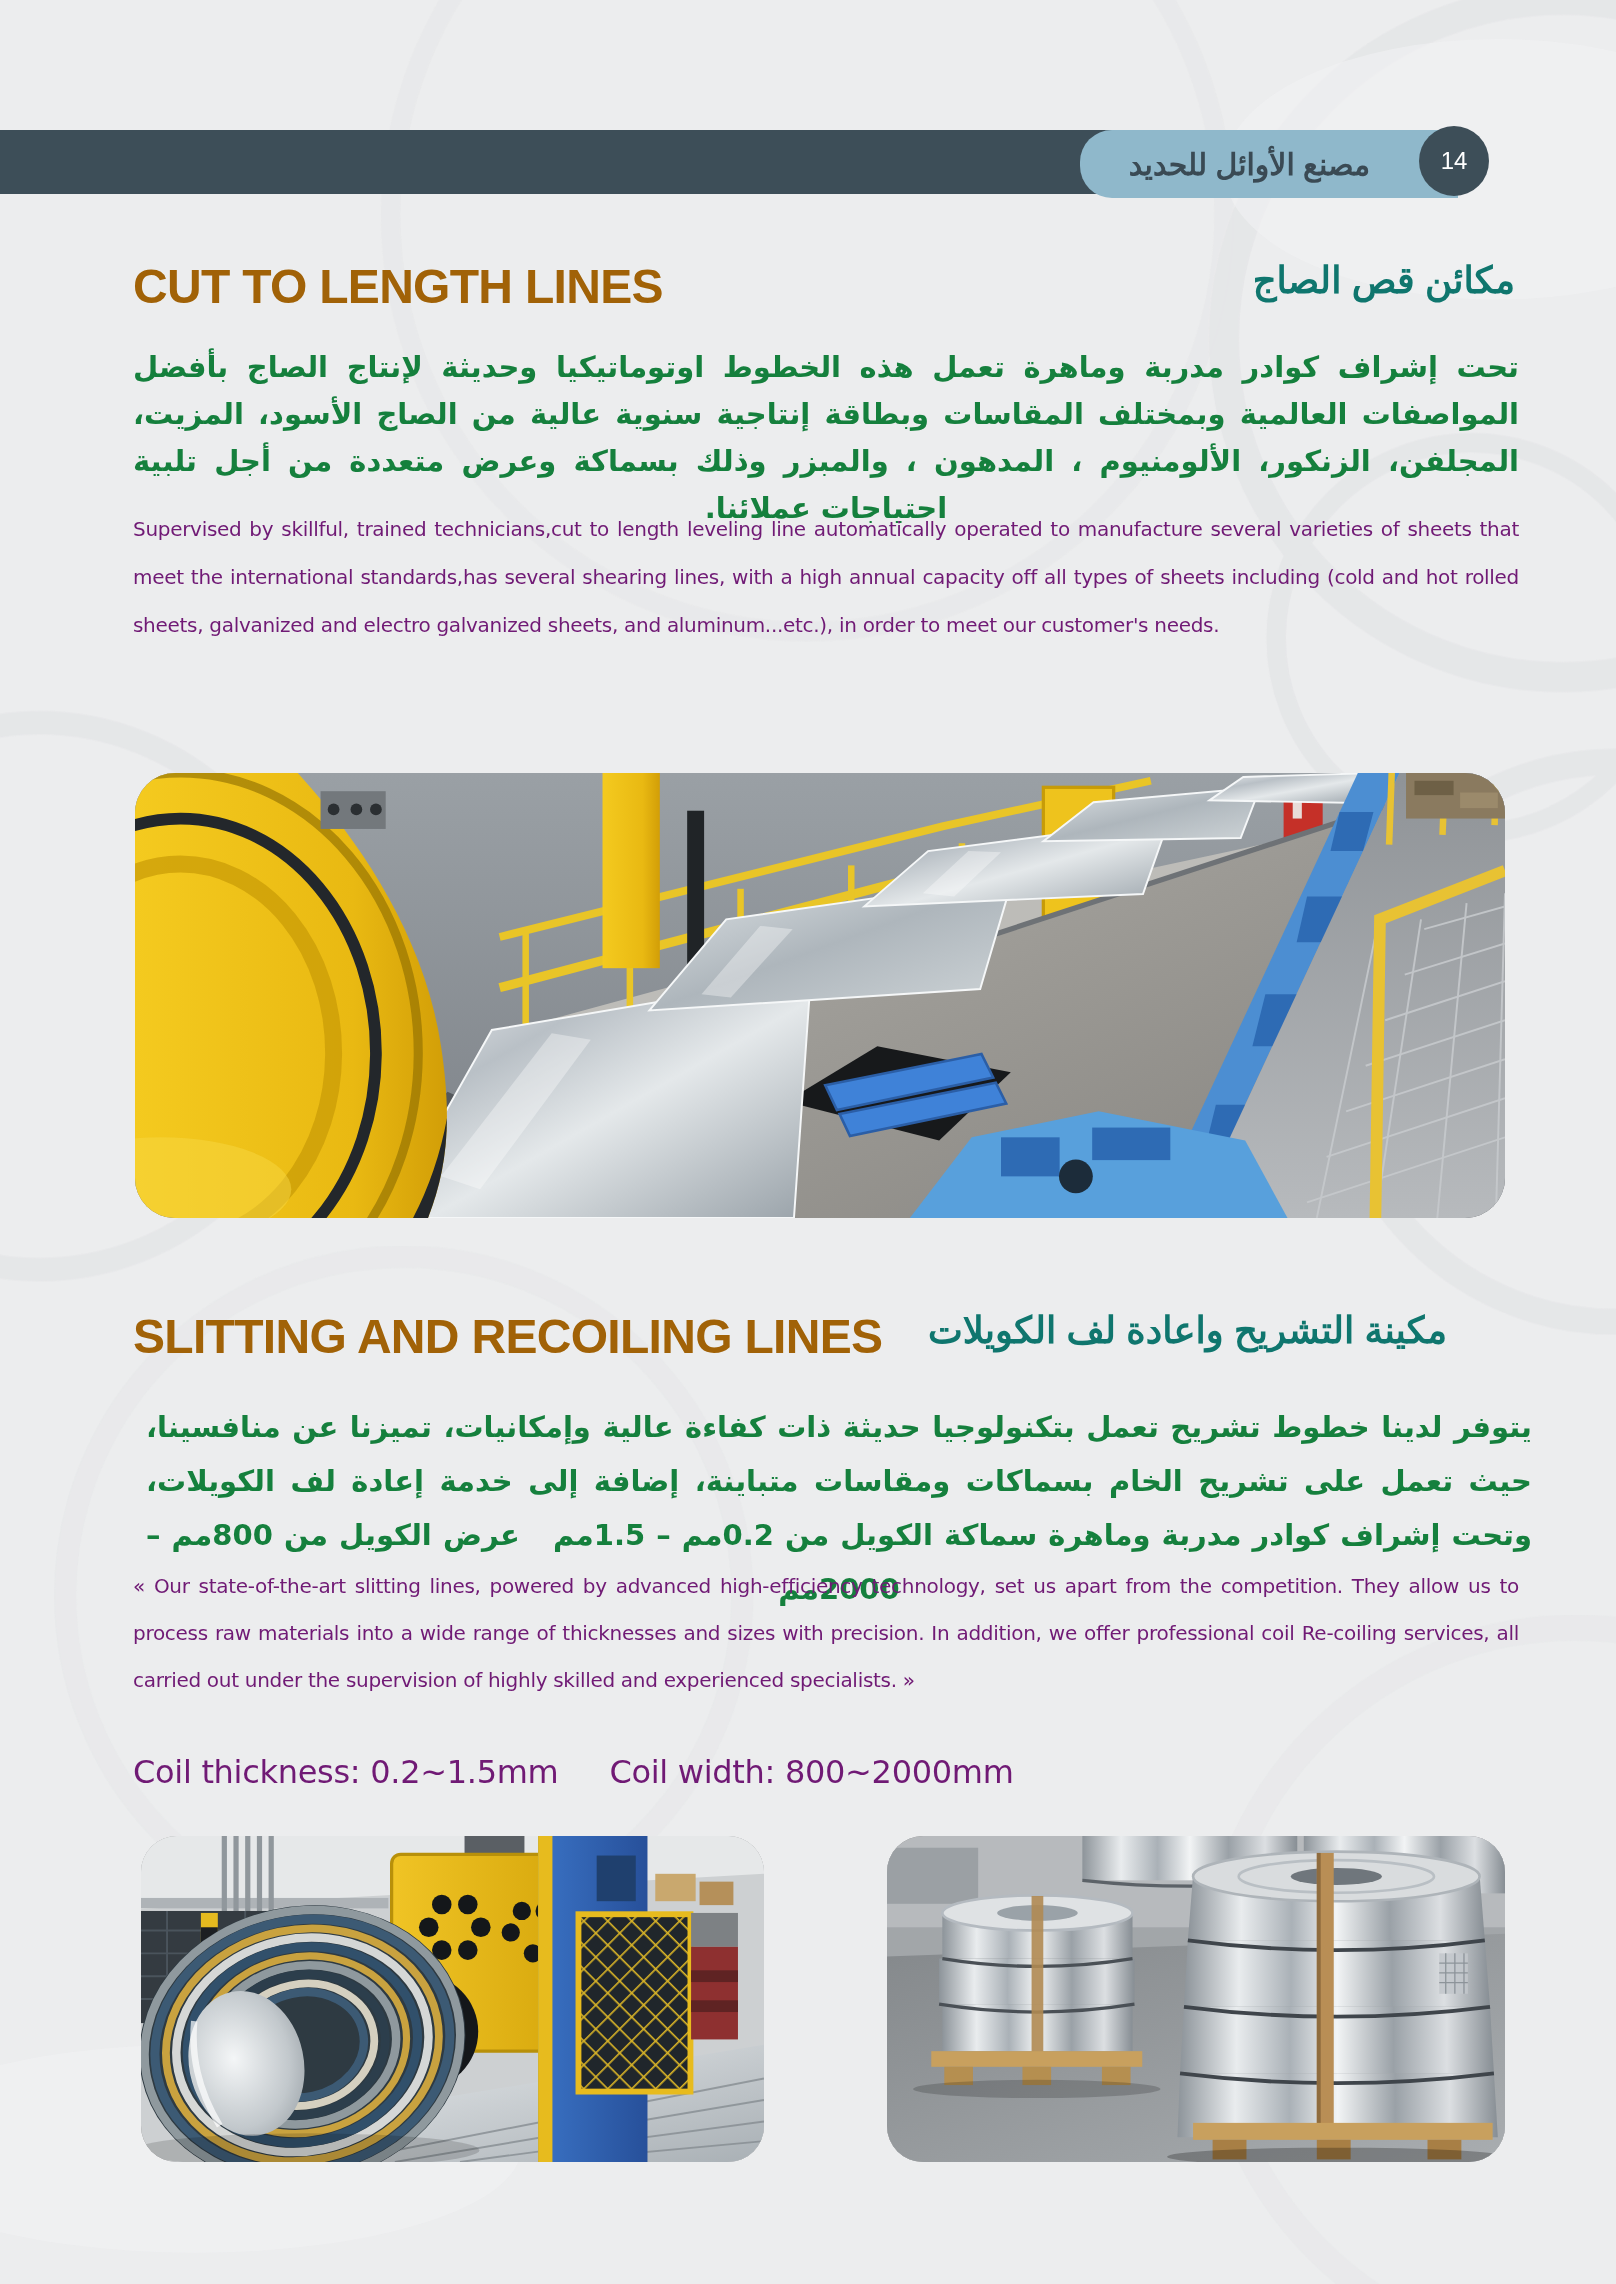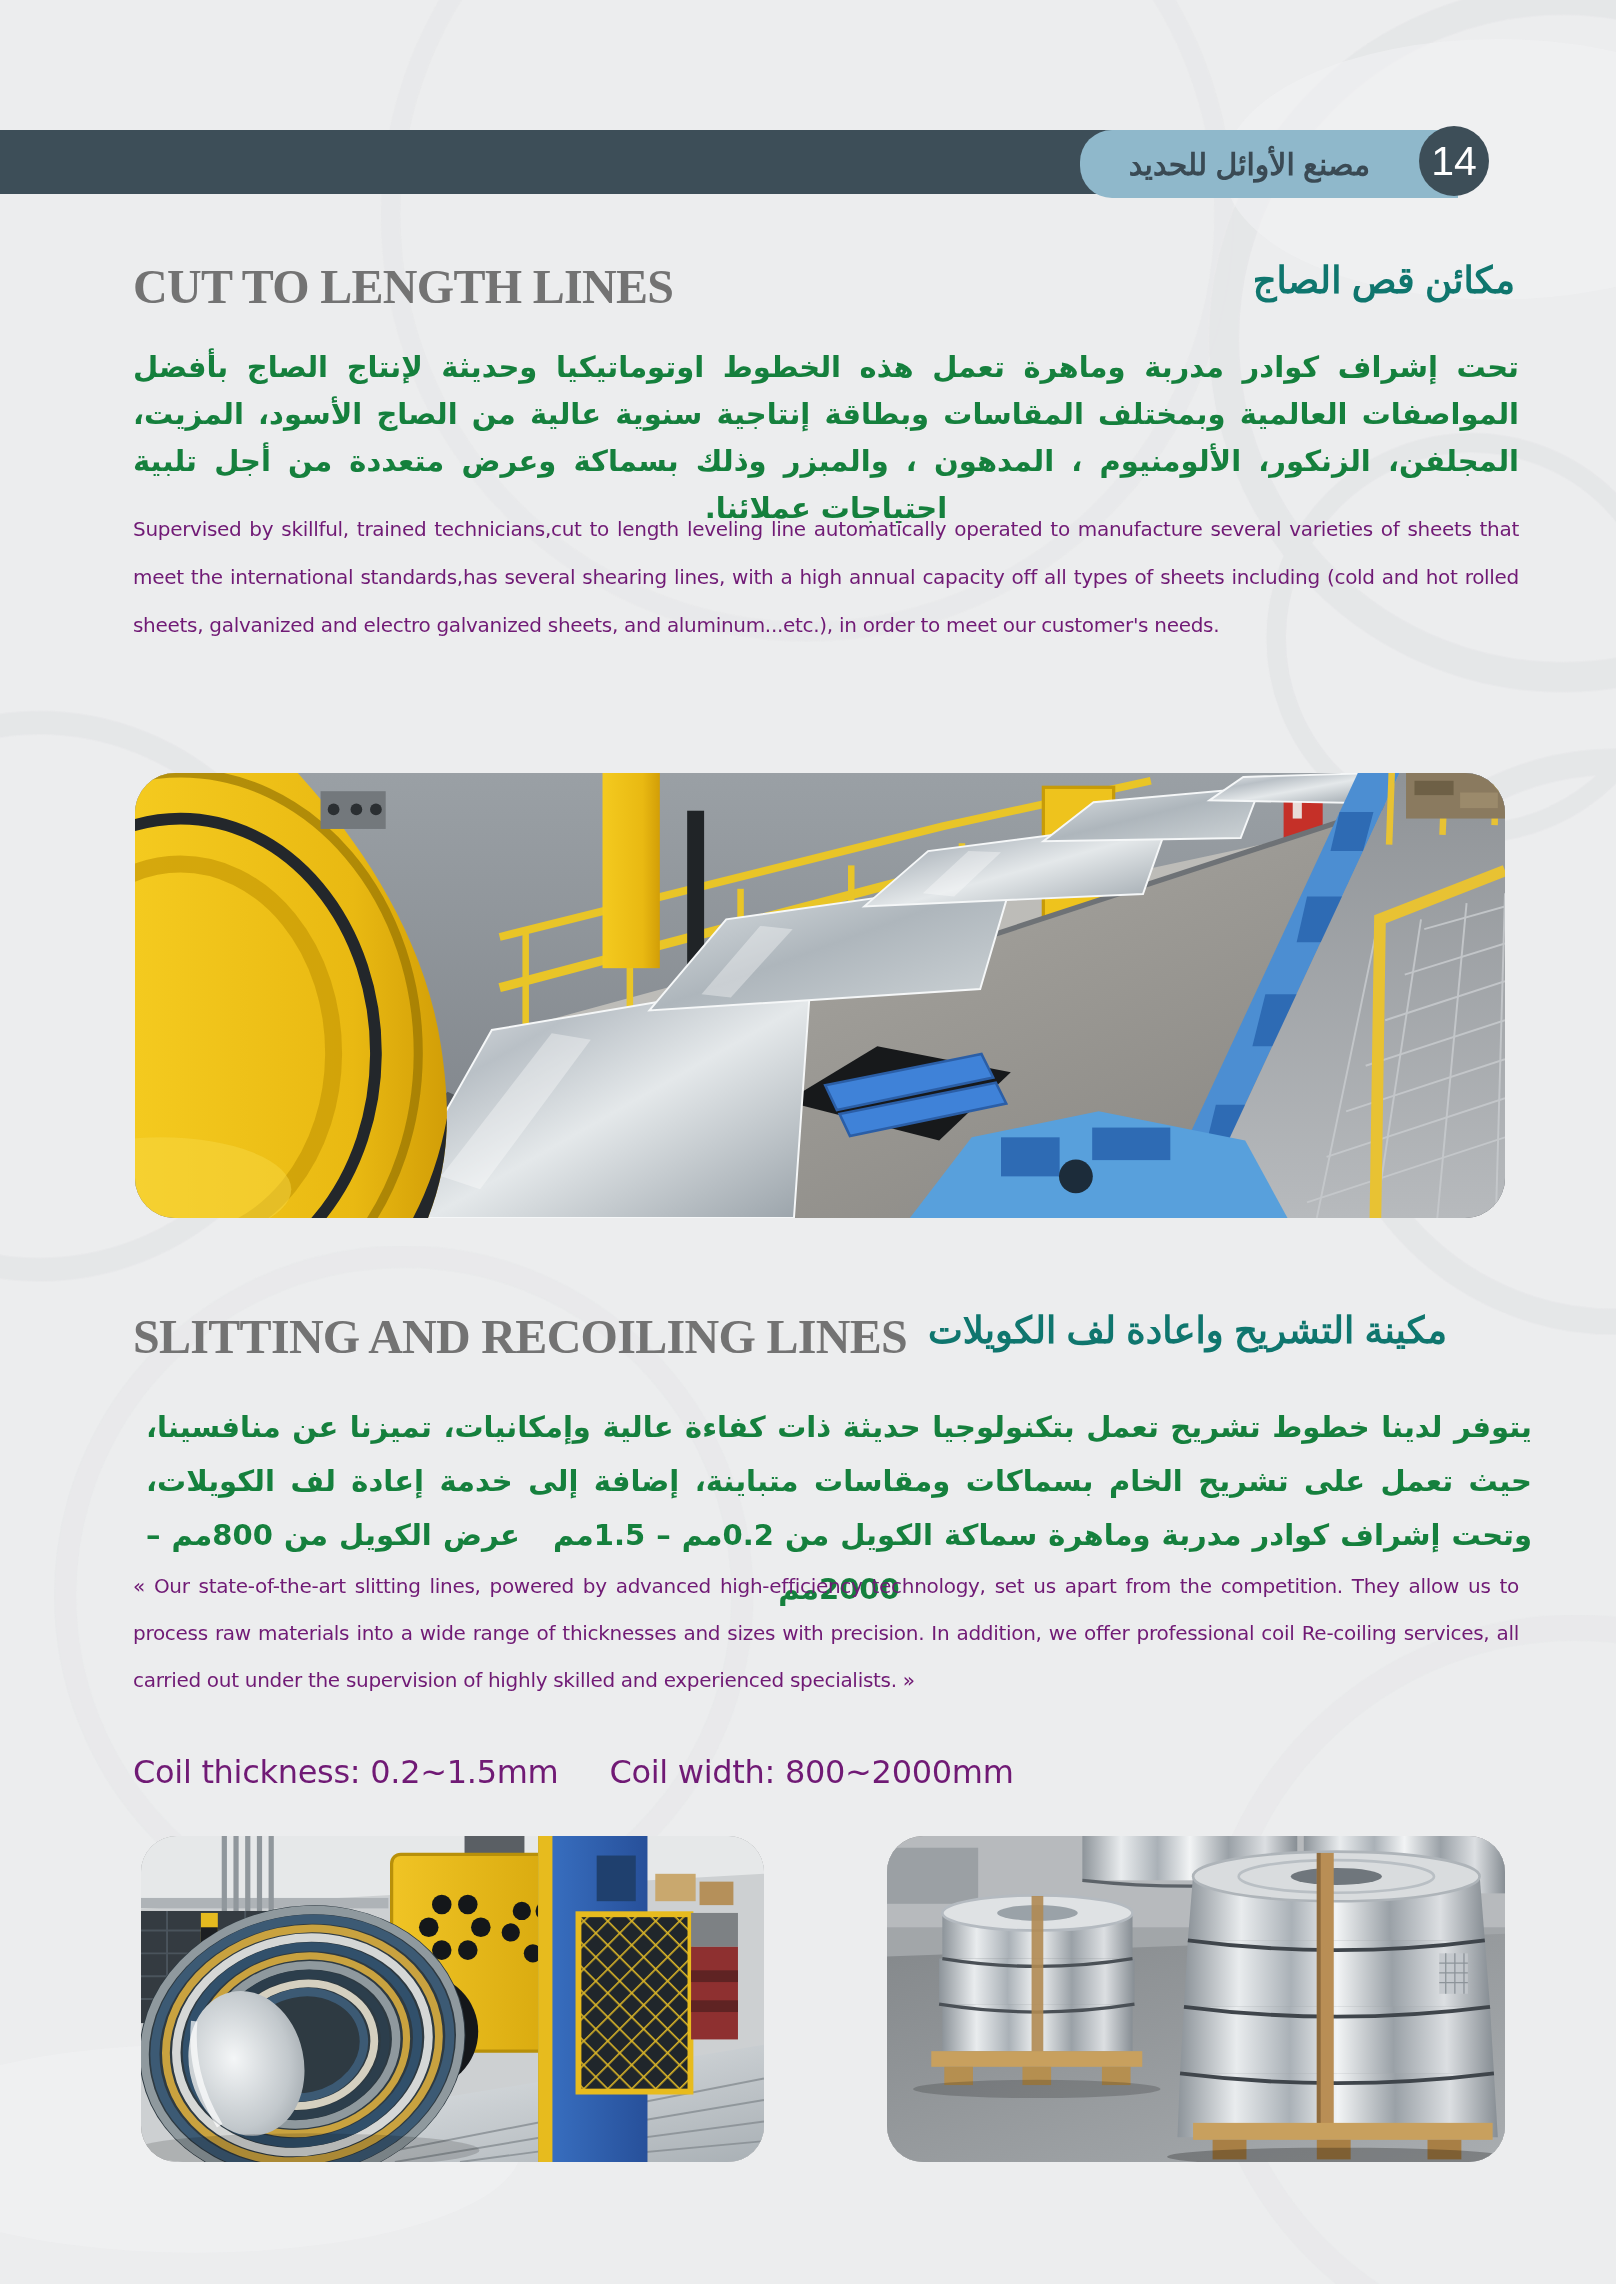--- a/index.html
+++ b/index.html
@@ -16,7 +16,7 @@
   .pill-text{font-family:"Liberation Sans", sans-serif;font-weight:bold;font-size:30px;color:#3a4a54;direction:rtl;white-space:nowrap;}
   .page-circle{left:1419px;top:126px;width:70px;height:70px;border-radius:50%;background:#3d4e58;
                display:flex;align-items:center;justify-content:center;}
-  .page-num{color:#ffffff;font-size:41px;font-family:"Liberation Sans", sans-serif;}
+  .page-num{color:#ffffff;font-size:24px;font-family:"Liberation Sans", sans-serif;}
   
   .h-en{font-family:Liberation Serif, serif;font-weight:bold;font-size:48px;line-height:1;
         color:#737373;letter-spacing:-0.7px;transform:scaleX(0.78);transform-origin:left top;white-space:nowrap;margin-top:24px;}

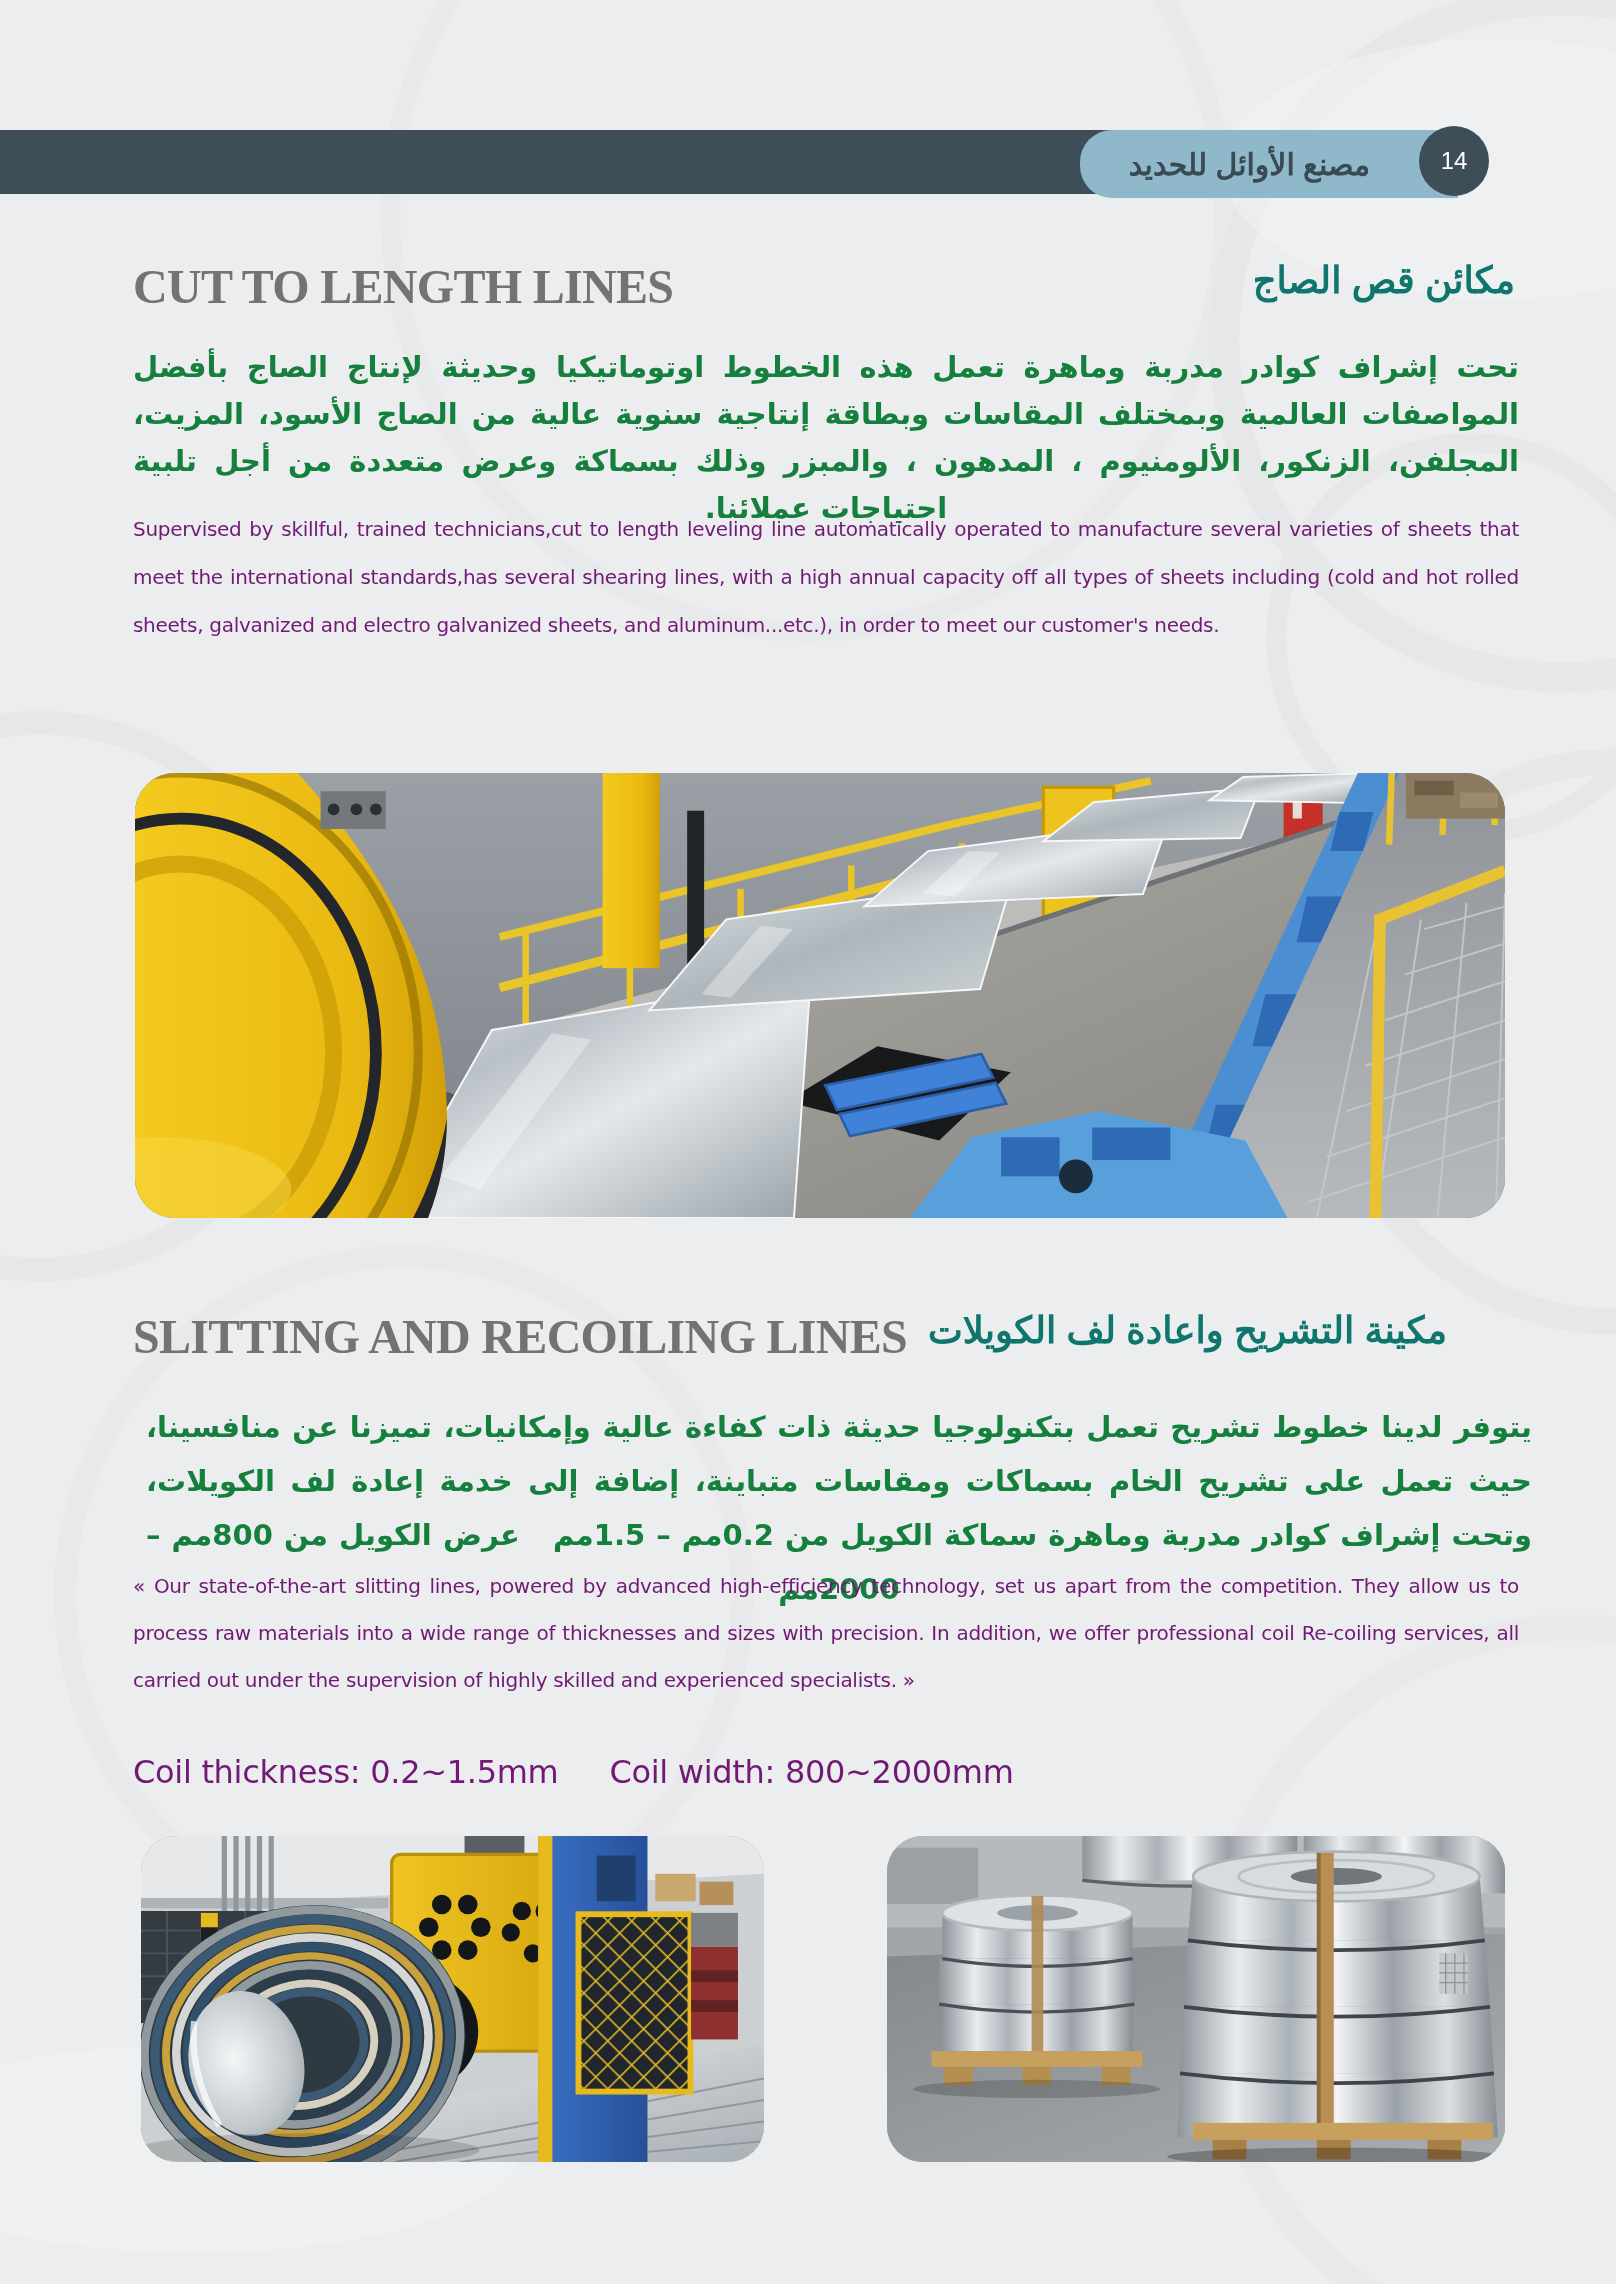--- a/index.html
+++ b/index.html
@@ -18,8 +18,8 @@
                display:flex;align-items:center;justify-content:center;}
   .page-num{color:#ffffff;font-size:24px;font-family:"Liberation Sans", sans-serif;}
   
-  .h-en{font-family:Liberation Serif, serif;font-weight:bold;font-size:48px;line-height:1;
-        color:#737373;letter-spacing:-0.7px;transform:scaleX(0.78);transform-origin:left top;white-space:nowrap;margin-top:24px;}
+  .h-en{font-family:Liberation Sans, sans-serif;font-weight:bold;font-size:48px;line-height:1;
+        color:#a16207;letter-spacing:-0.7px;transform:scaleX(0.78);transform-origin:left top;white-space:nowrap;margin-top:24px;}
   .h-ar{font-family:"Liberation Sans", sans-serif;font-weight:bold;font-size:37px;line-height:1.2;
         color:#0f766e;direction:rtl;white-space:nowrap;}
   

